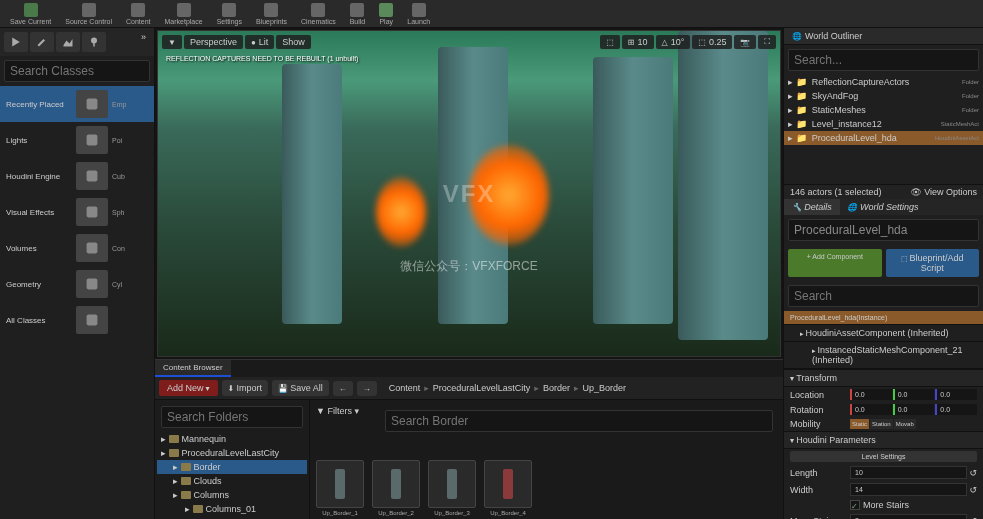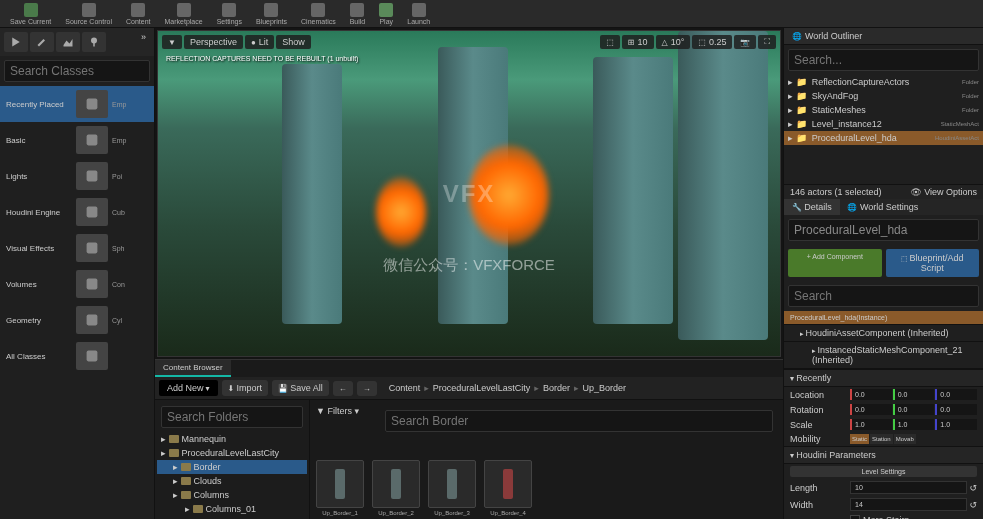--- a/index.html
+++ b/index.html
@@ -179,15 +179,6 @@
           <span class="cat-nm">Emp</span>
         </div>
         <div class="cat-row">
-          <span class="cat-label">Basic</span>
-          <div class="cat-thumb">
-            <svg viewBox="0 0 20 20">
-              <rect x="4" y="4" width="12" height="12" fill="#888" rx="2"></rect>
-            </svg>
-          </div>
-          <span class="cat-nm">Emp</span>
-        </div>
-        <div class="cat-row">
           <span class="cat-label">Lights</span>
           <div class="cat-thumb">
             <svg viewBox="0 0 20 20">

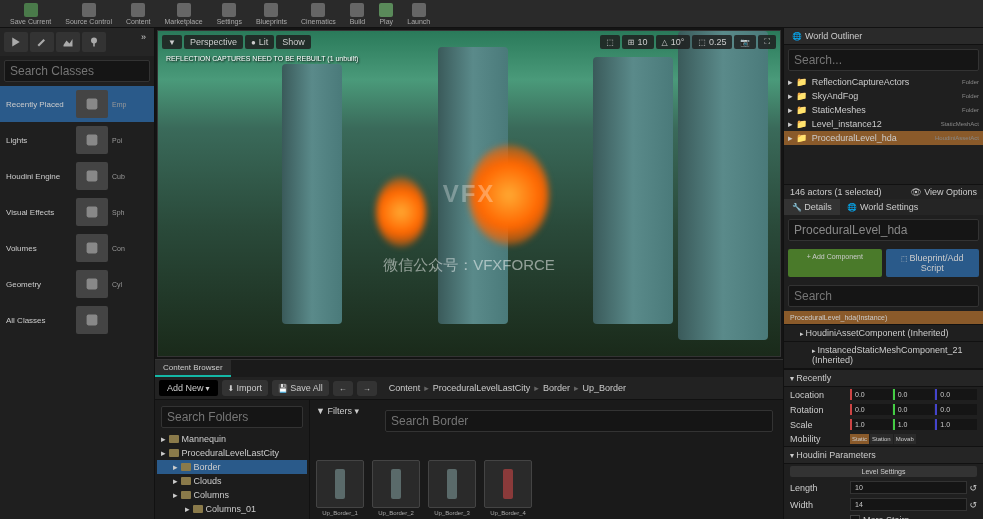--- a/index.html
+++ b/index.html
@@ -72,7 +72,7 @@
 .out-type { color:#888; font-size:6px; margin-left:auto; }
 .details { flex:1; overflow-y:auto; }
 .det-tabs { display:flex; background:#252525; }
-.det-tab { padding:3px 8px; font-size:8px; cursor:pointer; }
+.det-tab { padding:3px 8px; font-size:8px; cursor:pointer;font-style:italic; }
 .det-tab.active { background:#333; }
 .det-hdr { padding:3px 6px; background:#252525; font-size:8px; border-top:1px solid #111; border-bottom:1px solid #111; cursor:pointer; }
 .det-btns { display:flex; gap:4px; padding:4px; }

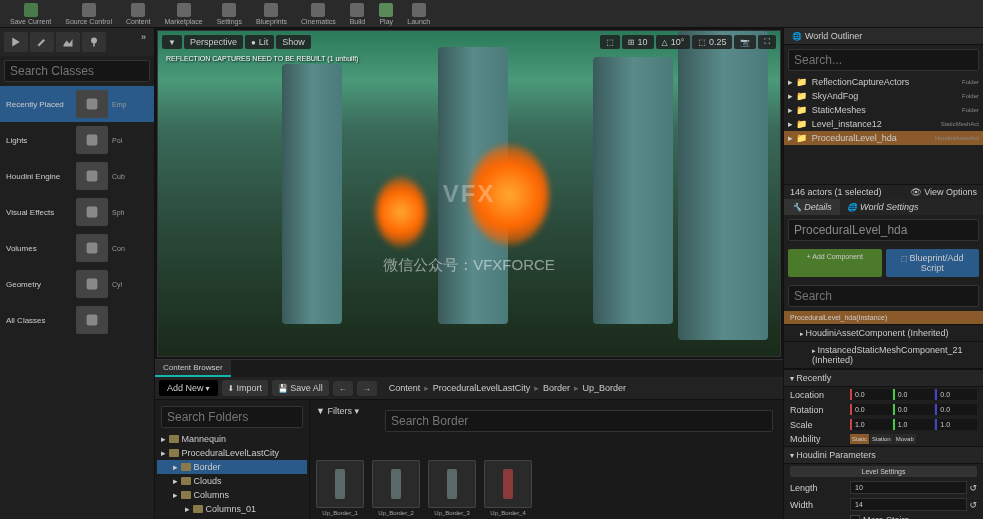--- a/index.html
+++ b/index.html
@@ -40,7 +40,7 @@
 .f1 { left:35%; top:45%; }
 .f2 { left:50%; top:35%; width:80px; height:100px; }
 .wm { position:absolute; left:50%; top:50%; transform:translate(-50%,-50%); font-size:24px; color:rgba(255,255,255,0.3); font-weight:bold; letter-spacing:2px; }
-.wm2 { position:absolute; left:50%; bottom:25%; transform:translateX(-50%); font-size:15px; color:rgba(255,255,255,0.5); }
+.wm2 { position:absolute; left:50%; bottom:25%; transform:translateX(-50%); font-size:12px; color:rgba(255,255,255,0.5); }
 .content-area { height:160px; background:#1a1a1a; border-top:1px solid #333; display:flex; flex-direction:column; }
 .cb-tab { padding:3px 8px; background:#2a2a2a; font-size:8px; width:fit-content; border-bottom:2px solid #14b8a6; }
 .cb-tools { display:flex; align-items:center; padding:3px 4px; background:#222; gap:4px; border-bottom:1px solid #111; }

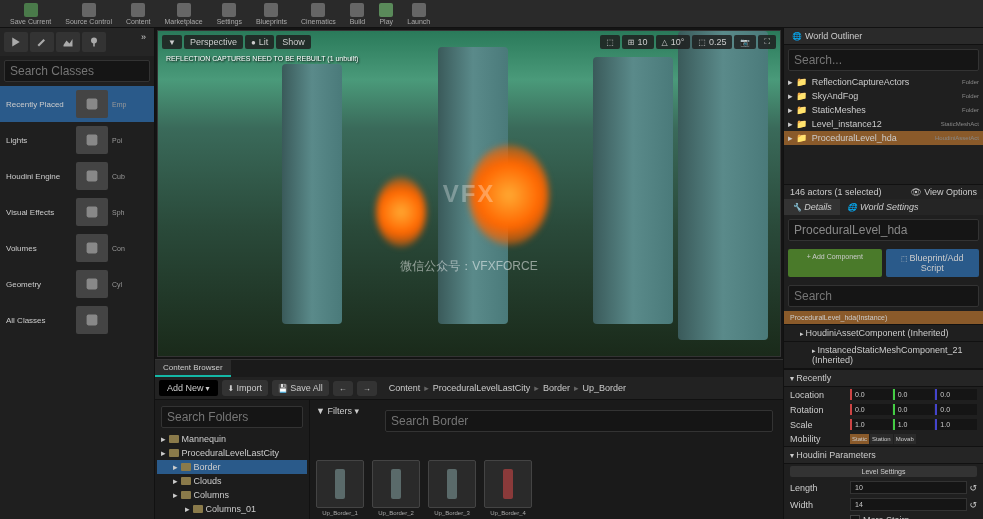--- a/index.html
+++ b/index.html
@@ -42,7 +42,7 @@
 .wm { position:absolute; left:50%; top:50%; transform:translate(-50%,-50%); font-size:24px; color:rgba(255,255,255,0.3); font-weight:bold; letter-spacing:2px; }
 .wm2 { position:absolute; left:50%; bottom:25%; transform:translateX(-50%); font-size:12px; color:rgba(255,255,255,0.5); }
 .content-area { height:160px; background:#1a1a1a; border-top:1px solid #333; display:flex; flex-direction:column; }
-.cb-tab { padding:3px 8px; background:#2a2a2a; font-size:8px; width:fit-content; border-bottom:2px solid #14b8a6; }
+.cb-tab { padding:3px 8px; background:#2a2a2a; font-size:8px; width:fit-content; border-bottom:2px solid #1d4ed8; }
 .cb-tools { display:flex; align-items:center; padding:3px 4px; background:#222; gap:4px; border-bottom:1px solid #111; }
 .btn-green { padding:3px 8px; background:#000000; border-radius:2px; cursor:pointer; font-size:8px; display:flex; align-items:center; gap:2px; }
 .btn-gray { padding:3px 6px; background:#333; border-radius:3px; cursor:pointer; font-size:8px; }

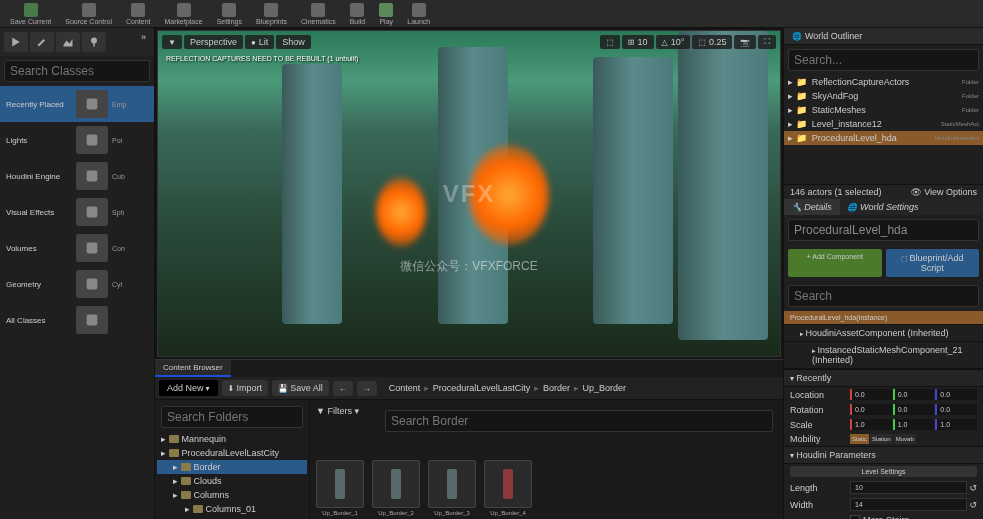--- a/index.html
+++ b/index.html
@@ -426,7 +426,7 @@
       <div class="comp-row2">▸ <span>HoudiniAssetComponent (Inherited)</span></div>
       <div class="comp-row2" style="padding-left:28px">▸ <span>InstancedStaticMeshComponent_21 (Inherited)</span></div>
 
-      <div class="det-hdr">▾ <span>Recently</span></div>
+      <div class="det-hdr">▾ <span>Transform</span></div>
       <div class="prop-row">
           <span class="prop-label">Location</span>
           <div class="prop-vec">

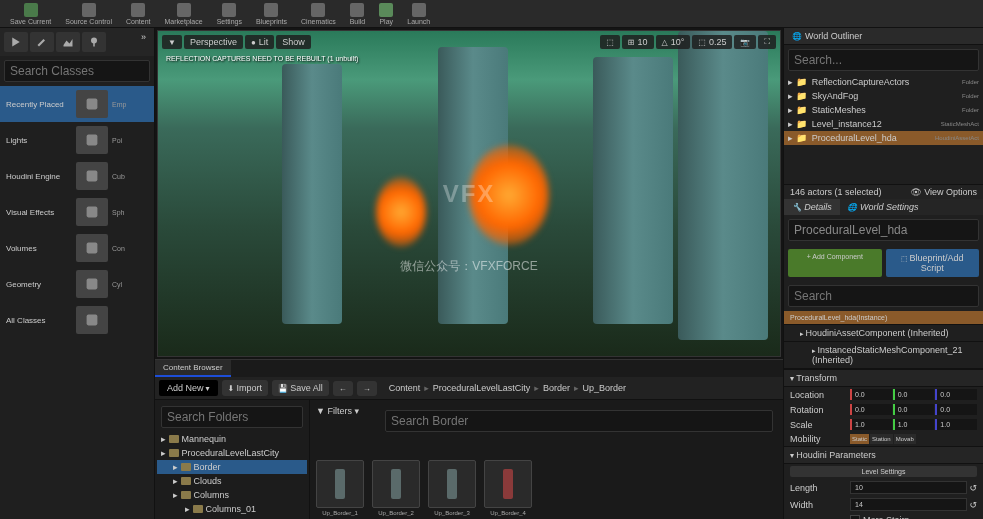--- a/index.html
+++ b/index.html
@@ -44,7 +44,7 @@
 .content-area { height:160px; background:#1a1a1a; border-top:1px solid #333; display:flex; flex-direction:column; }
 .cb-tab { padding:3px 8px; background:#2a2a2a; font-size:8px; width:fit-content; border-bottom:2px solid #1d4ed8; }
 .cb-tools { display:flex; align-items:center; padding:3px 4px; background:#222; gap:4px; border-bottom:1px solid #111; }
-.btn-green { padding:3px 8px; background:#000000; border-radius:2px; cursor:pointer; font-size:8px; display:flex; align-items:center; gap:2px; }
+.btn-green { padding:3px 8px; background:#7f1d1d; border-radius:2px; cursor:pointer; font-size:8px; display:flex; align-items:center; gap:2px; }
 .btn-gray { padding:3px 6px; background:#333; border-radius:3px; cursor:pointer; font-size:8px; }
 .crumbs { display:flex; gap:4px; font-size:8px; color:#aaa; margin-left:8px; }
 .crumb { cursor:pointer; }

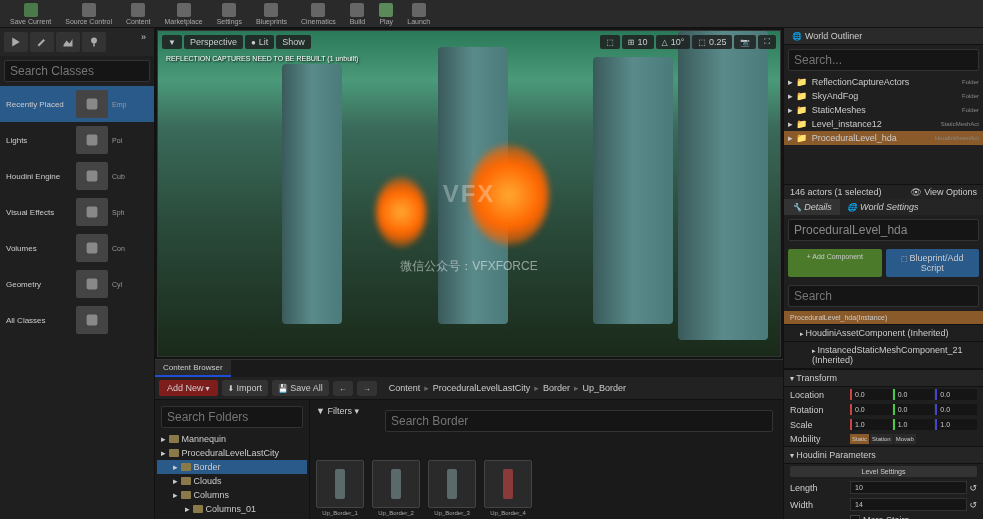--- a/index.html
+++ b/index.html
@@ -444,14 +444,6 @@
           </div>
         </div>
       <div class="prop-row">
-          <span class="prop-label">Scale</span>
-          <div class="prop-vec">
-            <div class="vec-field">1.0</div>
-            <div class="vec-field y">1.0</div>
-            <div class="vec-field z">1.0</div>
-          </div>
-        </div>
-      <div class="prop-row">
           <span class="prop-label">Mobility</span>
           <div class="mob-btns">
             <div class="mob-btn on">Static</div>

